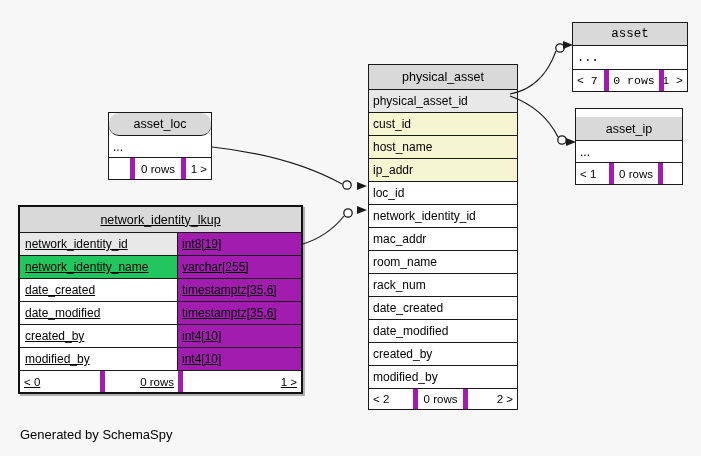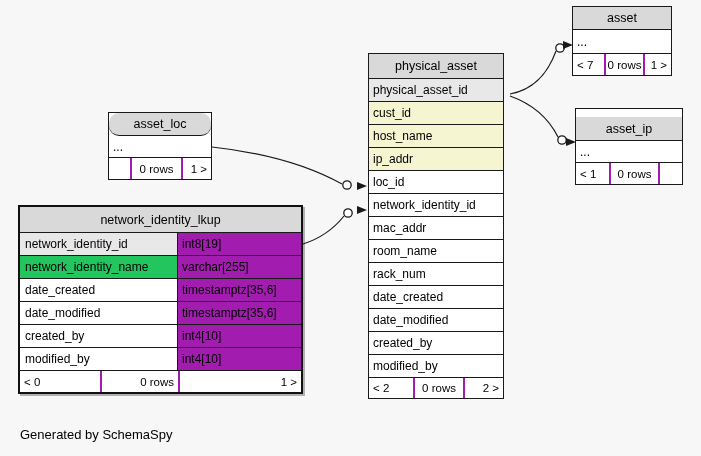--- a/index.html
+++ b/index.html
@@ -72,7 +72,7 @@
 </head>
 <body>
 
-<div class="dbtable" style="left:572px; top:6px; width:100px;">
+<div class="dbtable" style="left:572px; top:22px; width:116px;font-family:Liberation Mono, monospace;">
   <div class="t-header" style="height:23px;">asset</div>
   <div class="t-row" style="height:24px;">...</div>
   <div class="t-footer" style="height:21px;">

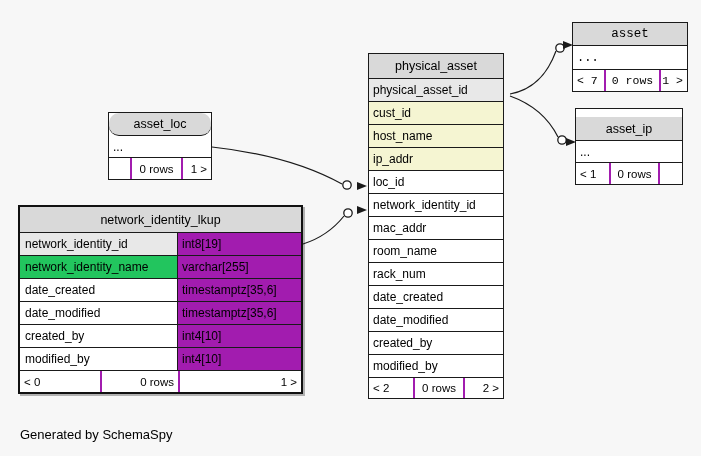--- a/index.html
+++ b/index.html
@@ -102,7 +102,7 @@
   </div>
 </div>
 
-<div class="dbtable" style="left:368px; top:53px; width:136px;">
+<div class="dbtable" style="left:368px; top:64px; width:150px;">
   <div class="t-header" style="height:25px;">physical_asset</div>
   <div class="t-row pk" style="height:23px;">physical_asset_id</div>
   <div class="t-row indexed" style="height:23px;">cust_id</div>

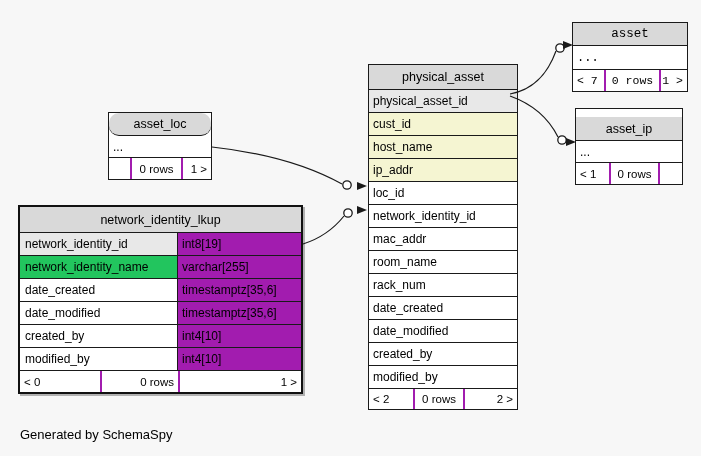--- a/index.html
+++ b/index.html
@@ -55,7 +55,7 @@
     overflow: hidden; white-space: nowrap;
     font-size: 11.5px;
   }
-  .t-footer .fcell + .fcell { border-left: 2px solid #a21caf; }
+  .t-footer .fcell + .fcell { border-left: 5px solid #a21caf; }
   .fcell.left  { justify-content: flex-start; }
   .fcell.mid   { justify-content: center; flex: 1; }
   .fcell.right { justify-content: flex-end; }

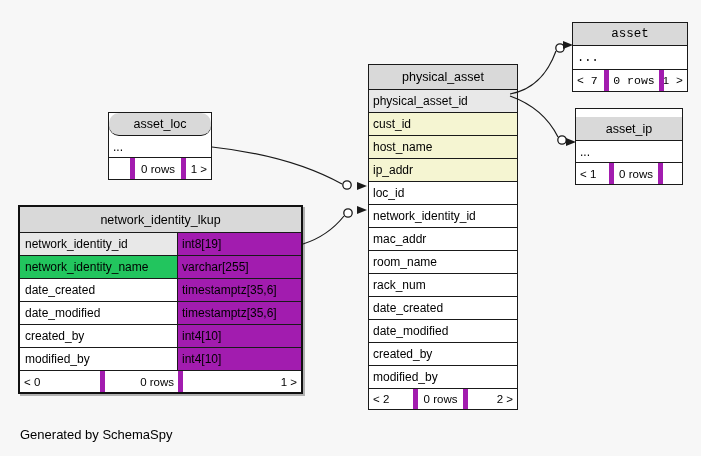--- a/index.html
+++ b/index.html
@@ -124,7 +124,7 @@
   </div>
 </div>
 
-<div class="dbtable focus" style="left:18px; top:205px; width:285px;">
+<div class="dbtable focus" style="left:18px; top:205px; width:285px;text-decoration:underline;">
   <div class="t-header" style="height:26px;">network_identity_lkup</div>
 
   <div class="t-row split" style="height:23px;">

